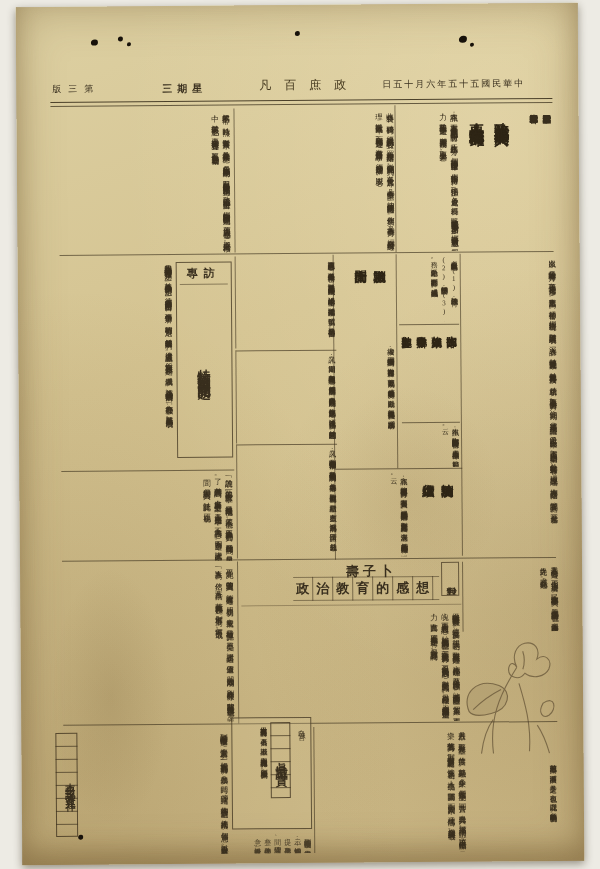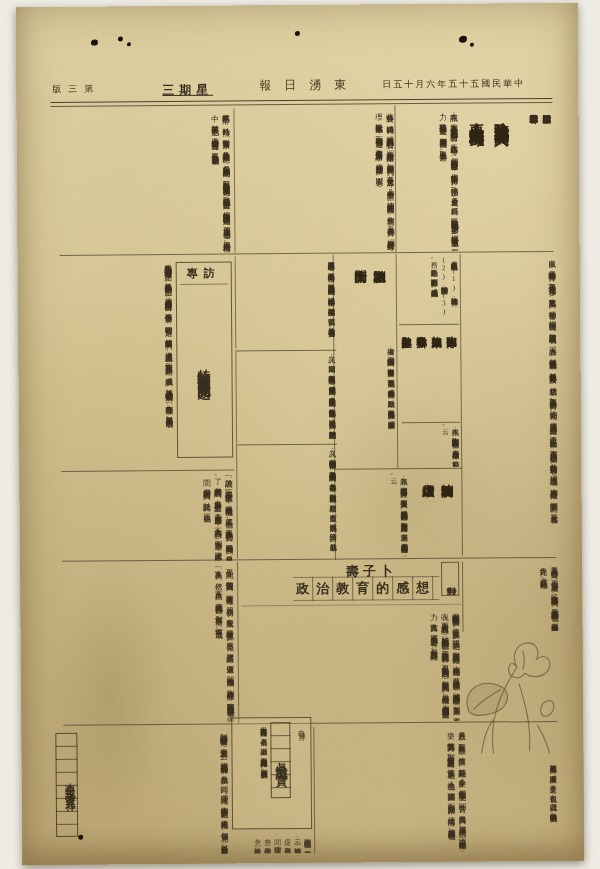--- a/index.html
+++ b/index.html
@@ -54,7 +54,7 @@
   <div class="stain" style="left:30px;top:560px;width:120px;height:260px;background:radial-gradient(ellipse,rgba(100,75,35,0.14),transparent 70%);"></div>
 
   <div class="h" style="left:36px;top:76px;font-size:9px;letter-spacing:7px;">版三第</div>
-  <div class="h" style="left:146px;top:76px;font-size:12px;font-weight:bold;letter-spacing:5px;text-decoration:underline;">三期星</div>
+  <div class="h" style="left:146px;top:76px;font-size:10px;font-weight:bold;letter-spacing:5px;">三期星</div>
   <div class="h" style="left:243px;top:72px;font-size:12px;letter-spacing:13px;color:#45391f;">報日湧東</div>
   <div class="h" style="left:366px;top:74px;font-size:9px;letter-spacing:2px;">日五十月六年五十五國民華中</div>
   <div class="dbl" style="left:34px;top:95px;width:502px;"></div>

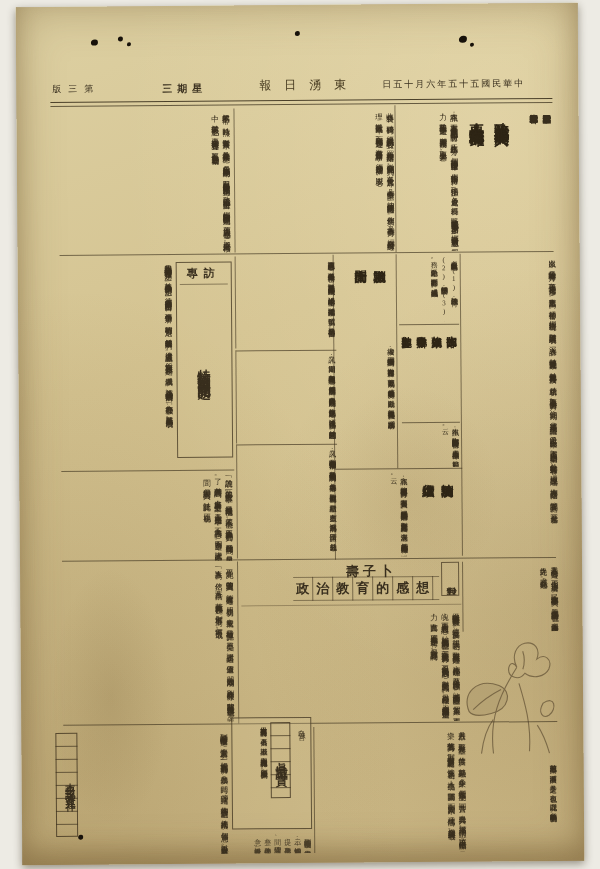--- a/index.html
+++ b/index.html
@@ -55,7 +55,7 @@
 
   <div class="h" style="left:36px;top:76px;font-size:9px;letter-spacing:7px;">版三第</div>
   <div class="h" style="left:146px;top:76px;font-size:10px;font-weight:bold;letter-spacing:5px;">三期星</div>
-  <div class="h" style="left:243px;top:72px;font-size:12px;letter-spacing:13px;color:#45391f;">報日湧東</div>
+  <div class="h" style="left:243px;top:72px;font-size:12px;letter-spacing:13px;color:#45391f;">凡百庶政</div>
   <div class="h" style="left:366px;top:74px;font-size:9px;letter-spacing:2px;">日五十月六年五十五國民華中</div>
   <div class="dbl" style="left:34px;top:95px;width:502px;"></div>
 

